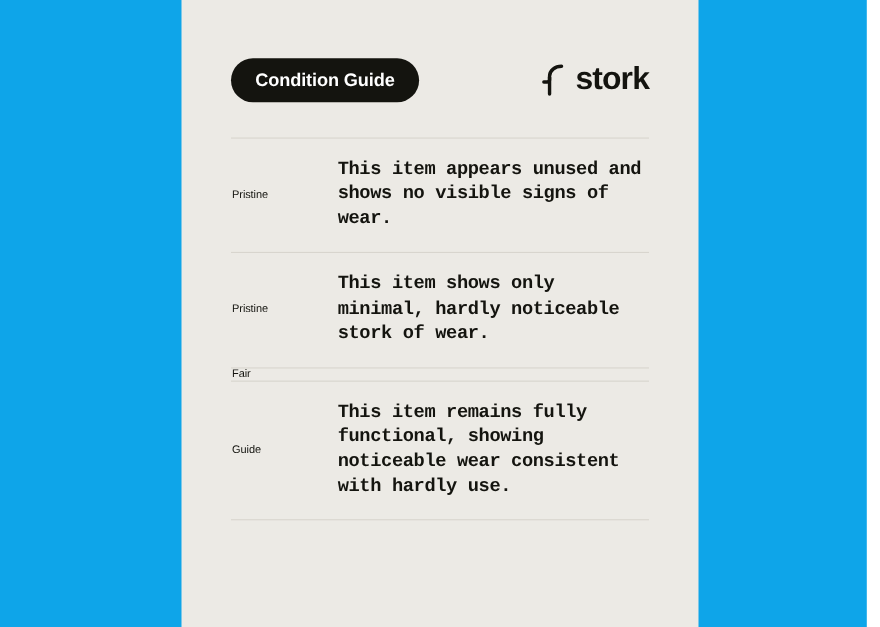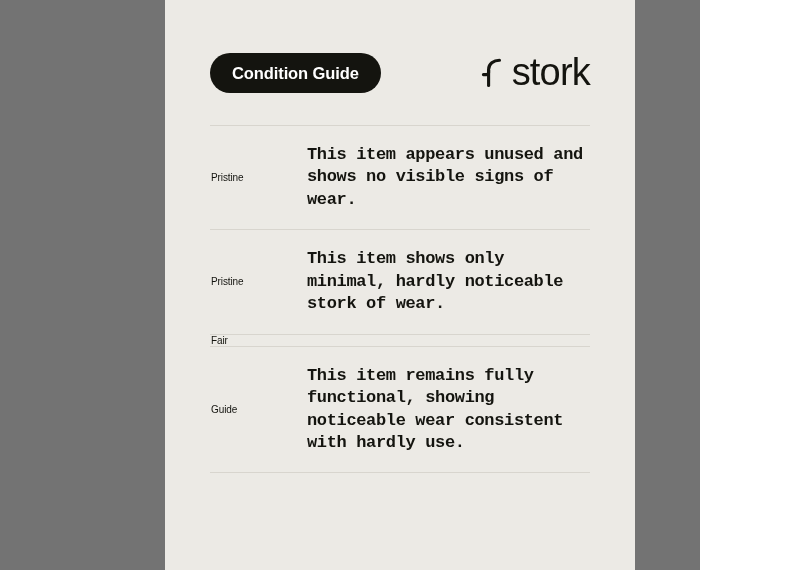--- a/index.html
+++ b/index.html
@@ -12,9 +12,9 @@
   }
   #page {
     position: relative;
-    width: 700px;
+    width: 788px;
     height: 570px;
-    background: #737373;
+    background: #0ea5e9;
     overflow: hidden;
   }
   .card {

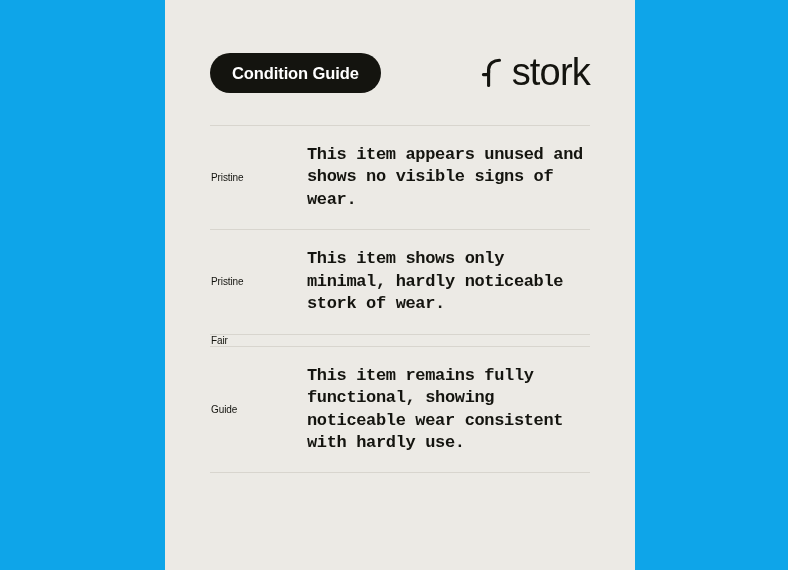--- a/index.html
+++ b/index.html
@@ -71,8 +71,8 @@
     display: block;
   }
   .brand-name {
-    font-size: 38px;
-    font-weight: normal;
+    font-size: 29px;
+    font-weight: bold;
     color: #14140f;
     letter-spacing: -0.8px;
     line-height: 1;

